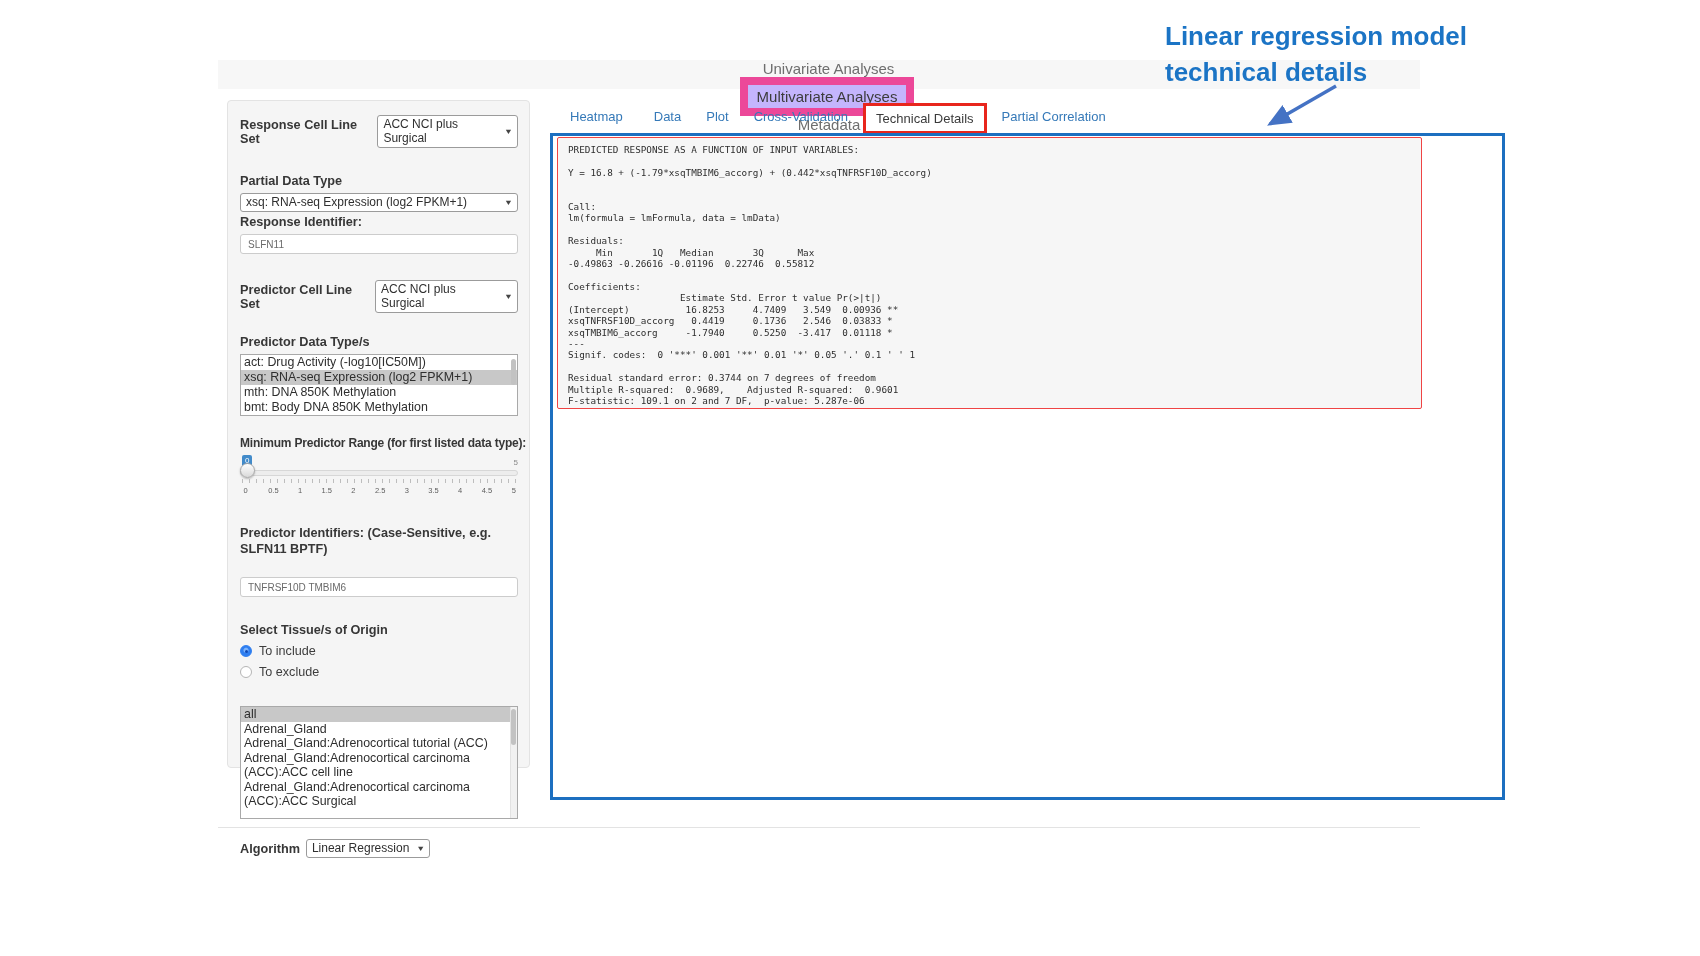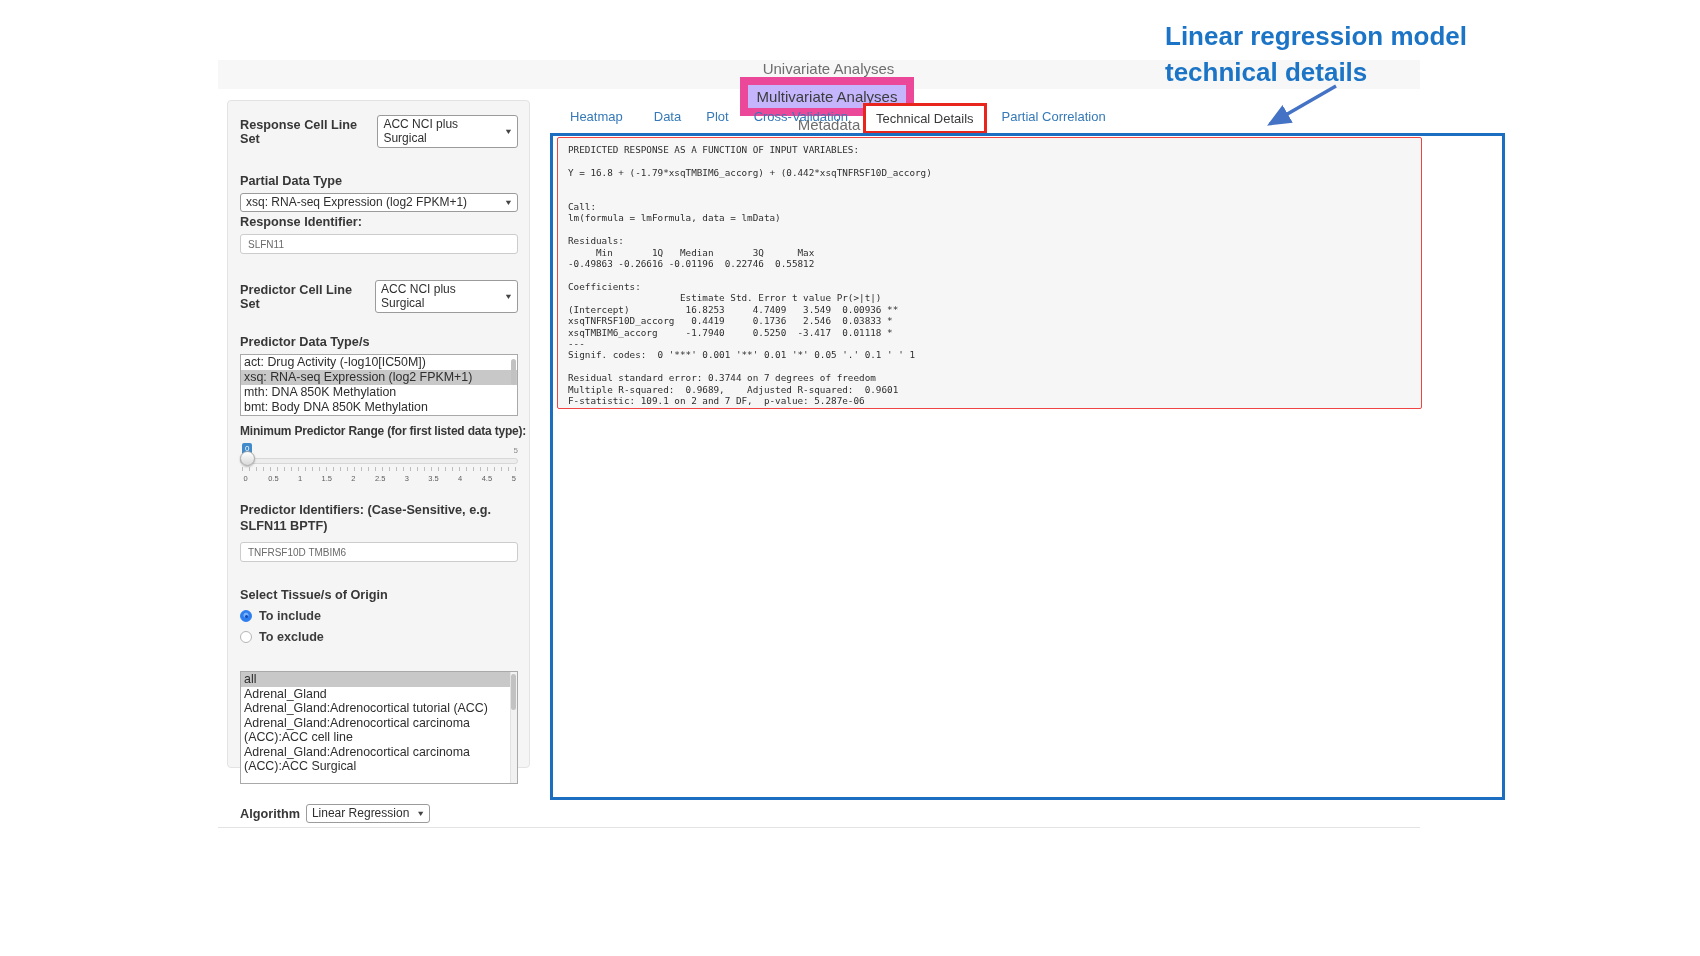--- a/index.html
+++ b/index.html
@@ -58,7 +58,7 @@
   .divider { position:absolute; left:218px; top:827px; width:1202px; height:1px; background:#e3e3e3; }
 
   
-  .mt3{margin-top:3px}.mt5{margin-top:5px}.mt6{margin-top:8px}
+  .mt3{margin-top:3px}.mt5{margin-top:5px}.mt6{margin-top:20px}
   .mt13{margin-top:13px}.mt20{margin-top:20px}.mt22{margin-top:22px}.mt26{margin-top:26px}
 </style>
 </head>

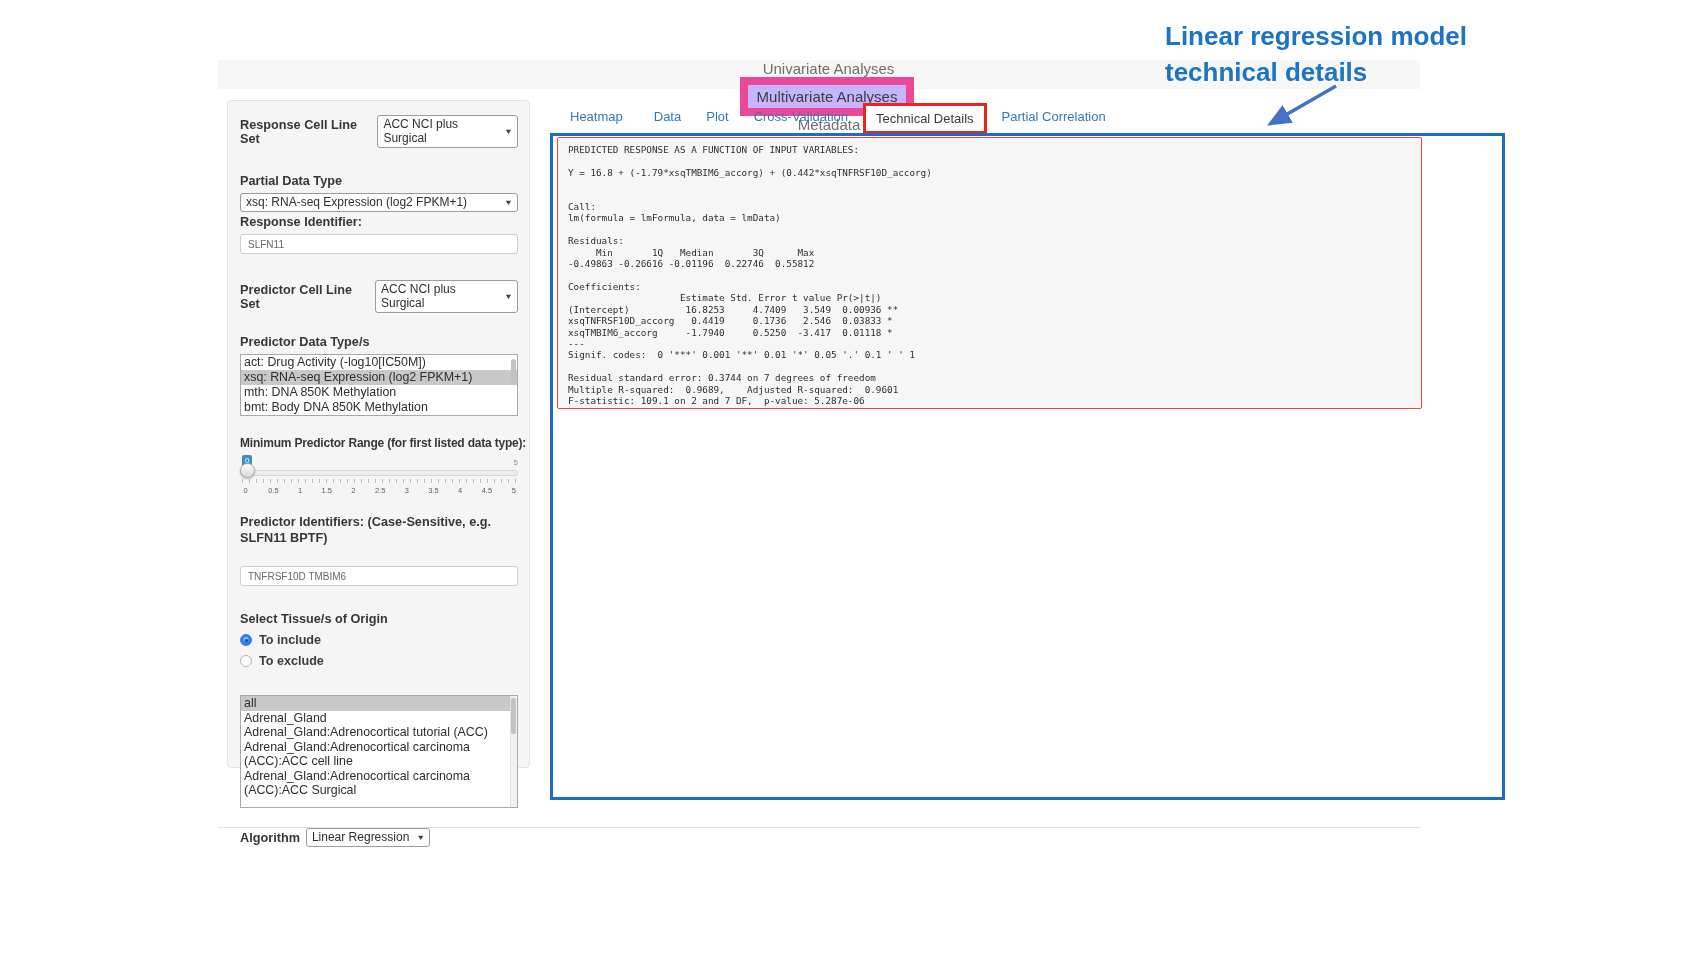--- a/index.html
+++ b/index.html
@@ -59,7 +59,7 @@
 
   
   .mt3{margin-top:3px}.mt5{margin-top:5px}.mt6{margin-top:20px}
-  .mt13{margin-top:13px}.mt20{margin-top:20px}.mt22{margin-top:22px}.mt26{margin-top:26px}
+  .mt13{margin-top:24px}.mt20{margin-top:20px}.mt22{margin-top:22px}.mt26{margin-top:26px}
 </style>
 </head>
 <body>

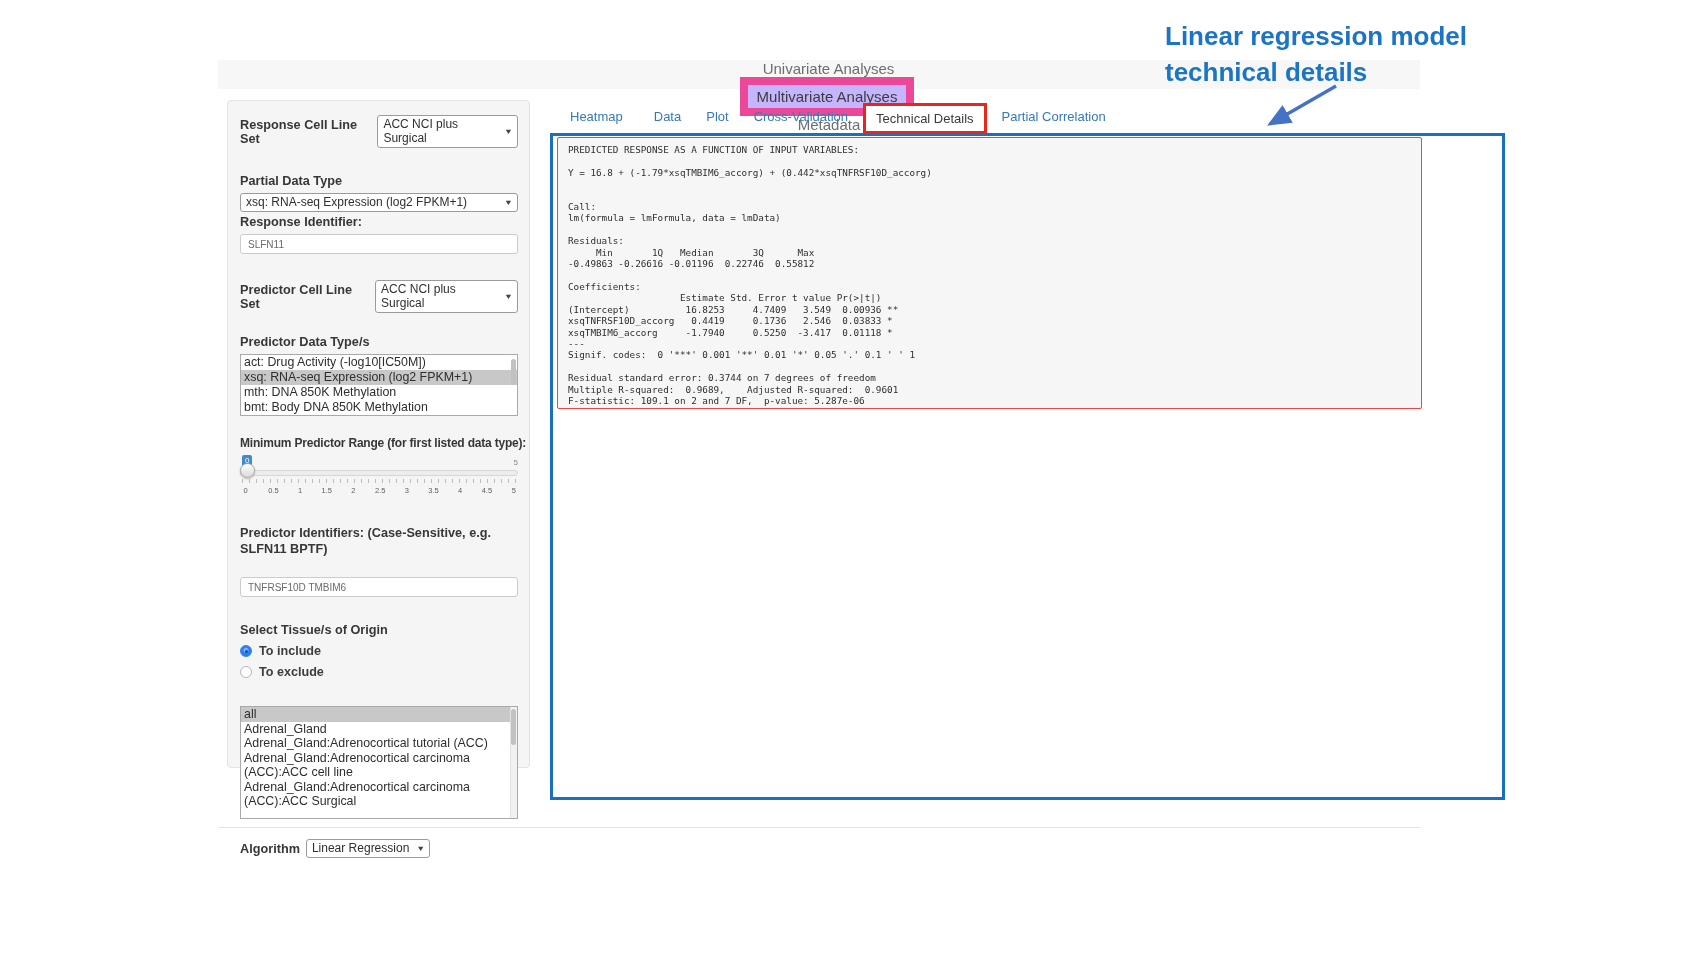--- a/index.html
+++ b/index.html
@@ -44,7 +44,7 @@
   .radio { width:12px; height:12px; border-radius:50%; margin-right:7px; border:1px solid #b5b5b5; background:#ffffff; position:relative; }
   .radio.on { background:radial-gradient(circle at 50% 42%, #7db3fb 0 2px, #2e7ef0 3px); border-color:#2e7ef0; }
   .radio.on::after { content:""; position:absolute; left:4px; top:4px; width:3px; height:3px; border-radius:50%; background:#0d47b5; }
-  .radio-label { font-size:12.6px; color:#3d3d3d;font-weight:bold; }
+  .radio-label { font-size:12.6px; color:#3d3d3d; }
 
   
   .tabs { position:absolute; left:560px; top:103px; height:28px; display:flex; align-items:flex-start; font-size:13px; color:#3579b8; }

